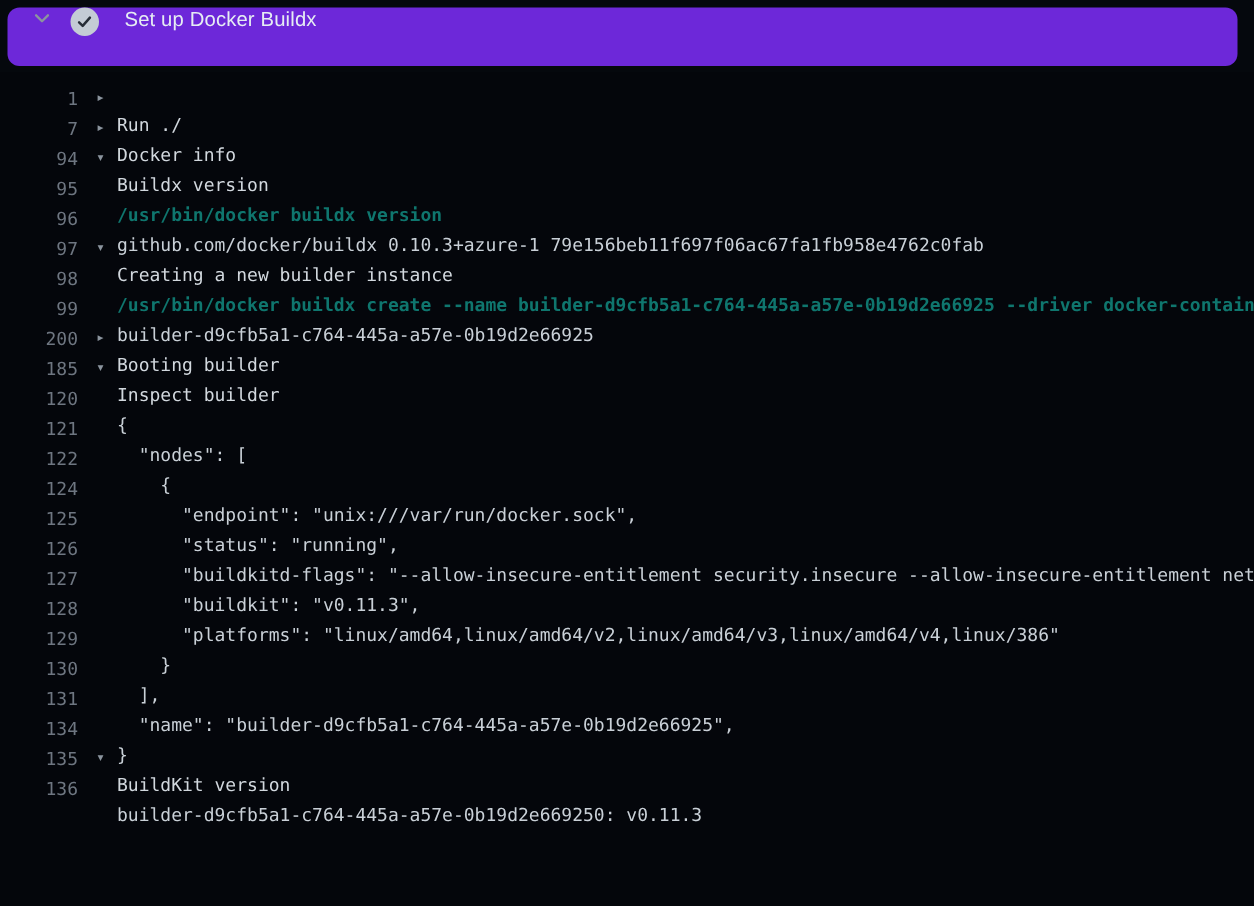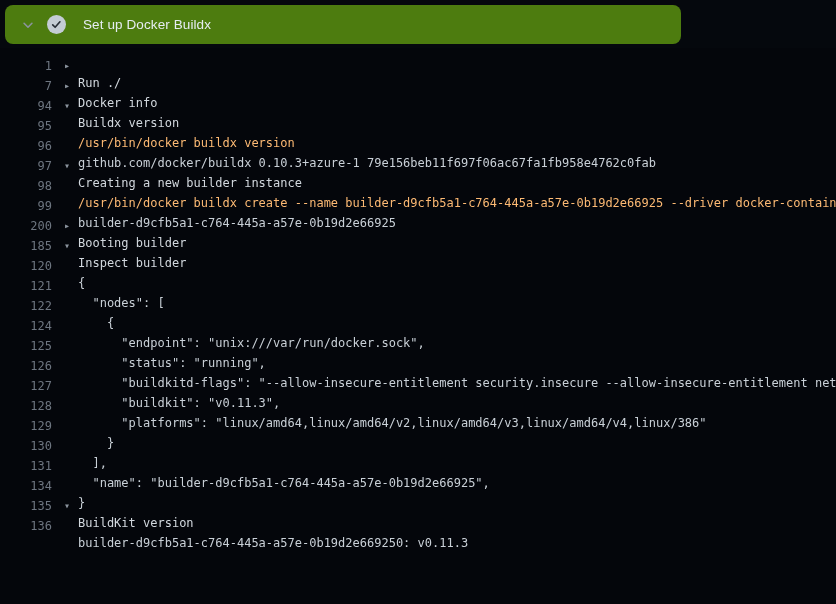--- a/index.html
+++ b/index.html
@@ -14,11 +14,10 @@
   .step-header {
     position: absolute;
     left: 5px; top: 5px;
-    width: 676px; height: 39px;
-    background: #4d7c0f;
+    width: 820px; height: 39px;
+    background: #6d28d9;
     border-radius: 8px;
     display: flex;
-    align-items: center;
     cursor: pointer;
   }
   .chev {

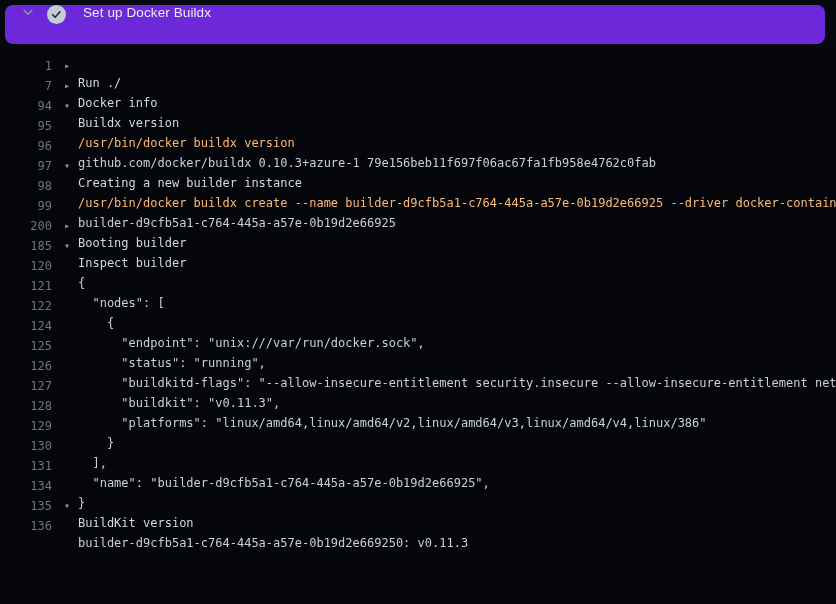--- a/index.html
+++ b/index.html
@@ -78,7 +78,7 @@
   }
   .line-text { color: #c9d0d7; margin-top: 17px; }
   .log-row.section .line-text { color: #d2d8de; }
-  .log-row.command .line-text { color: #fdba74; }
+  .log-row.command .line-text { color: #0f766e; font-weight: bold; }
   .log-row.section { cursor: pointer; }
 </style>
 </head>

